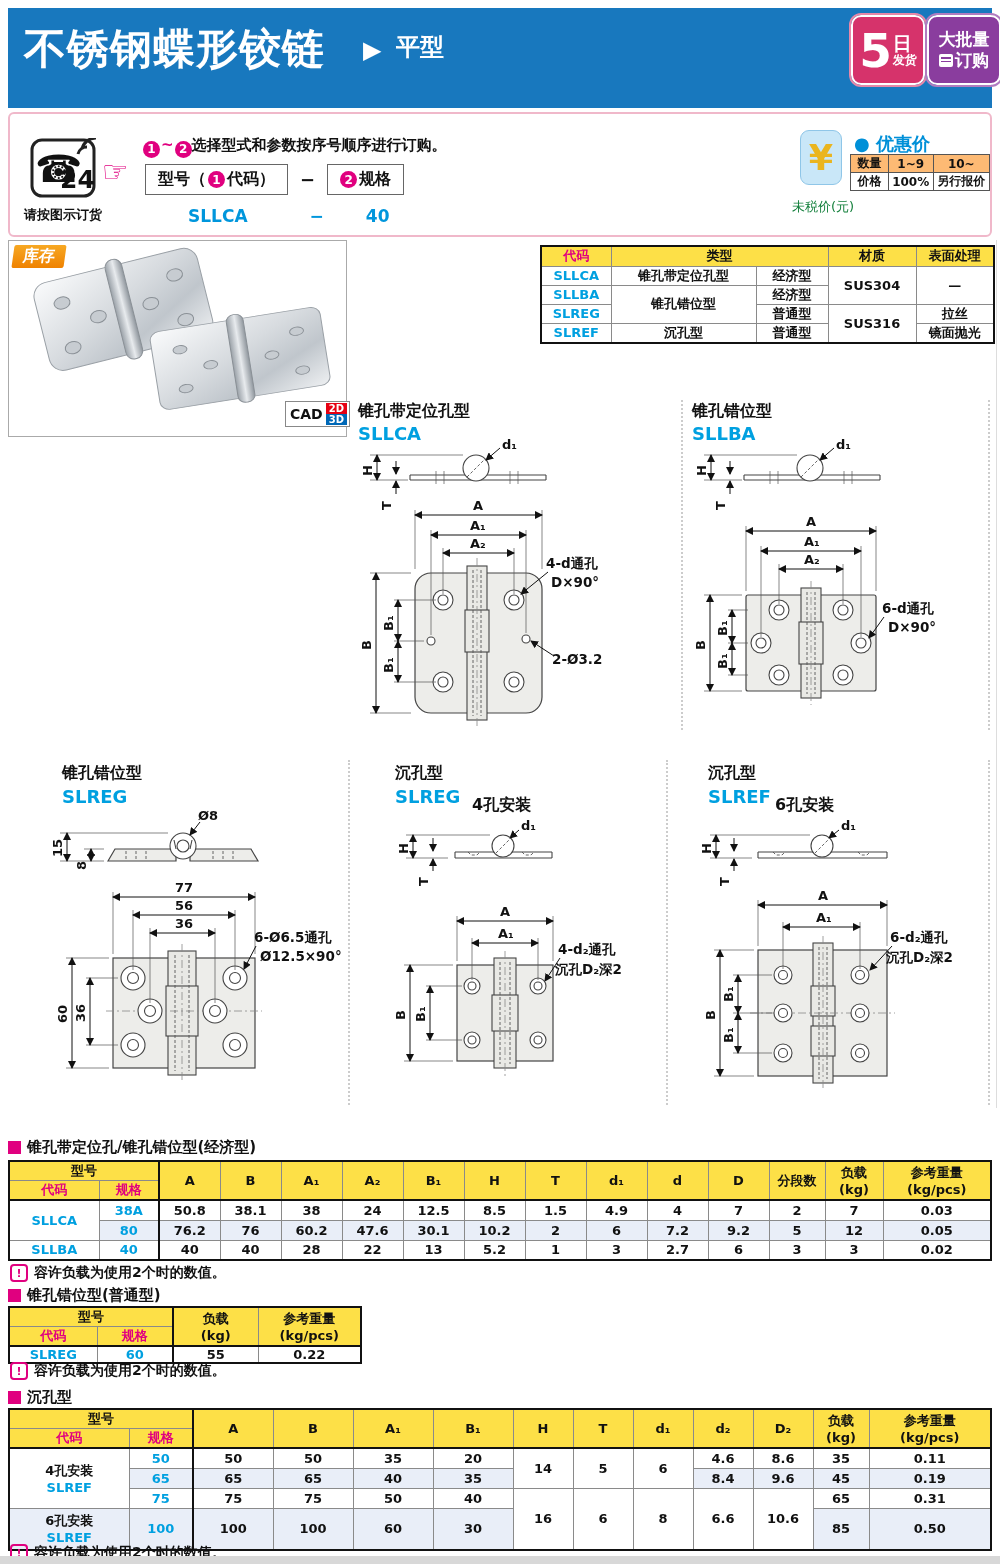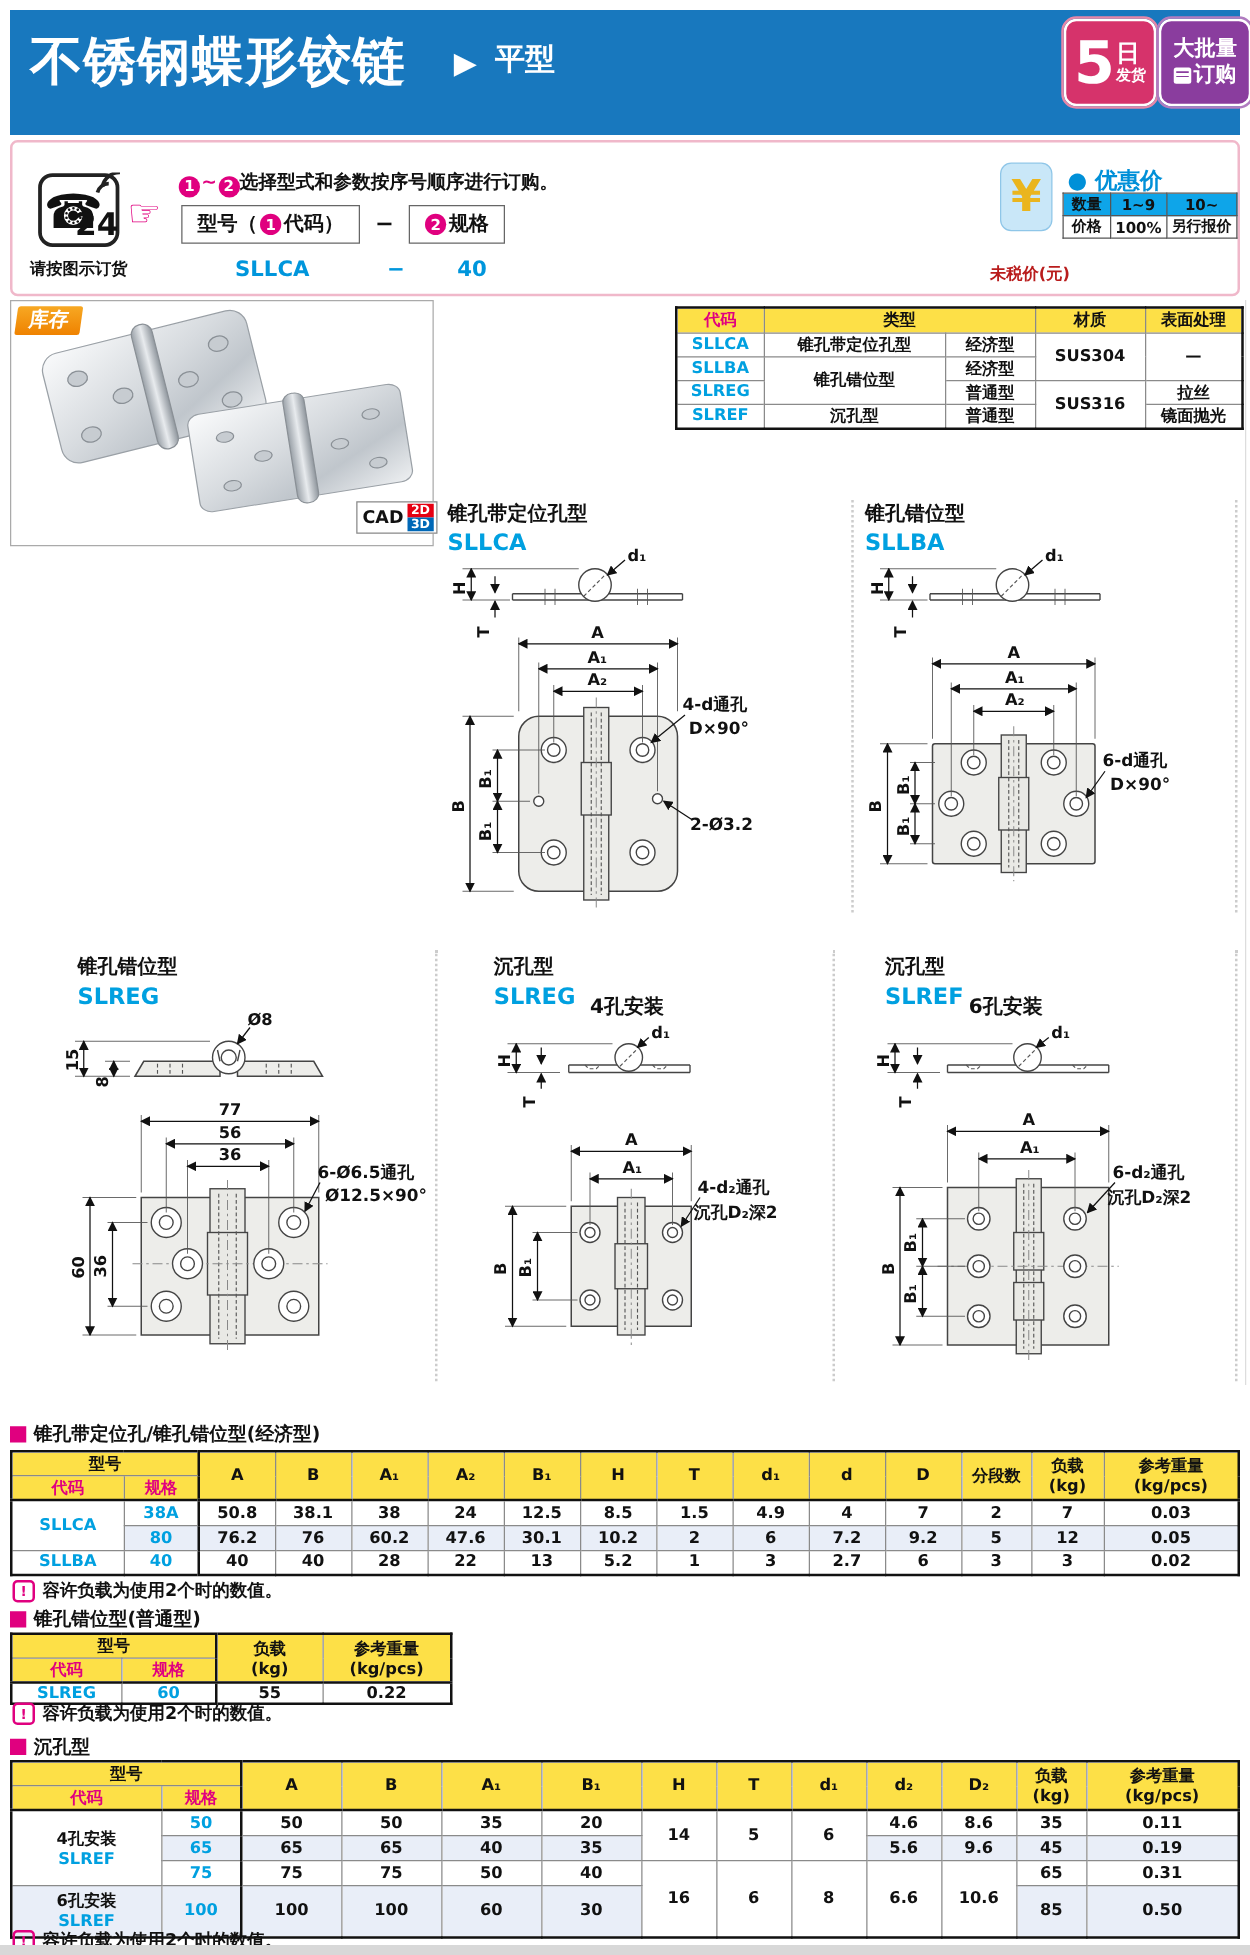--- a/index.html
+++ b/index.html
@@ -37,7 +37,7 @@
   .price-head{position:absolute;left:844px;top:18px;font-size:18px;font-weight:bold;color:#0090d8;white-space:nowrap}
   .price-table{position:absolute;left:840px;top:40px;border-collapse:collapse;table-layout:fixed}
   .price-table td{border:1px solid #555;font-size:12px;font-weight:bold;text-align:center;height:17px;padding:0 2px;white-space:nowrap}
-  .price-table tr:first-child td{background:#0ea5e9}
+  .price-table tr:first-child td{background:#fdba74}
   
   .photo-box{position:absolute;left:8px;top:240px;width:337px;height:195px;border:1px solid #aaa;background:#fff}
   .stock{position:absolute;left:4px;top:4px;background:linear-gradient(#f7a823,#ef8200);color:#fff;font-size:16px;font-weight:bold;padding:1px 10px;transform:skewX(-8deg);border-radius:2px;z-index:2}

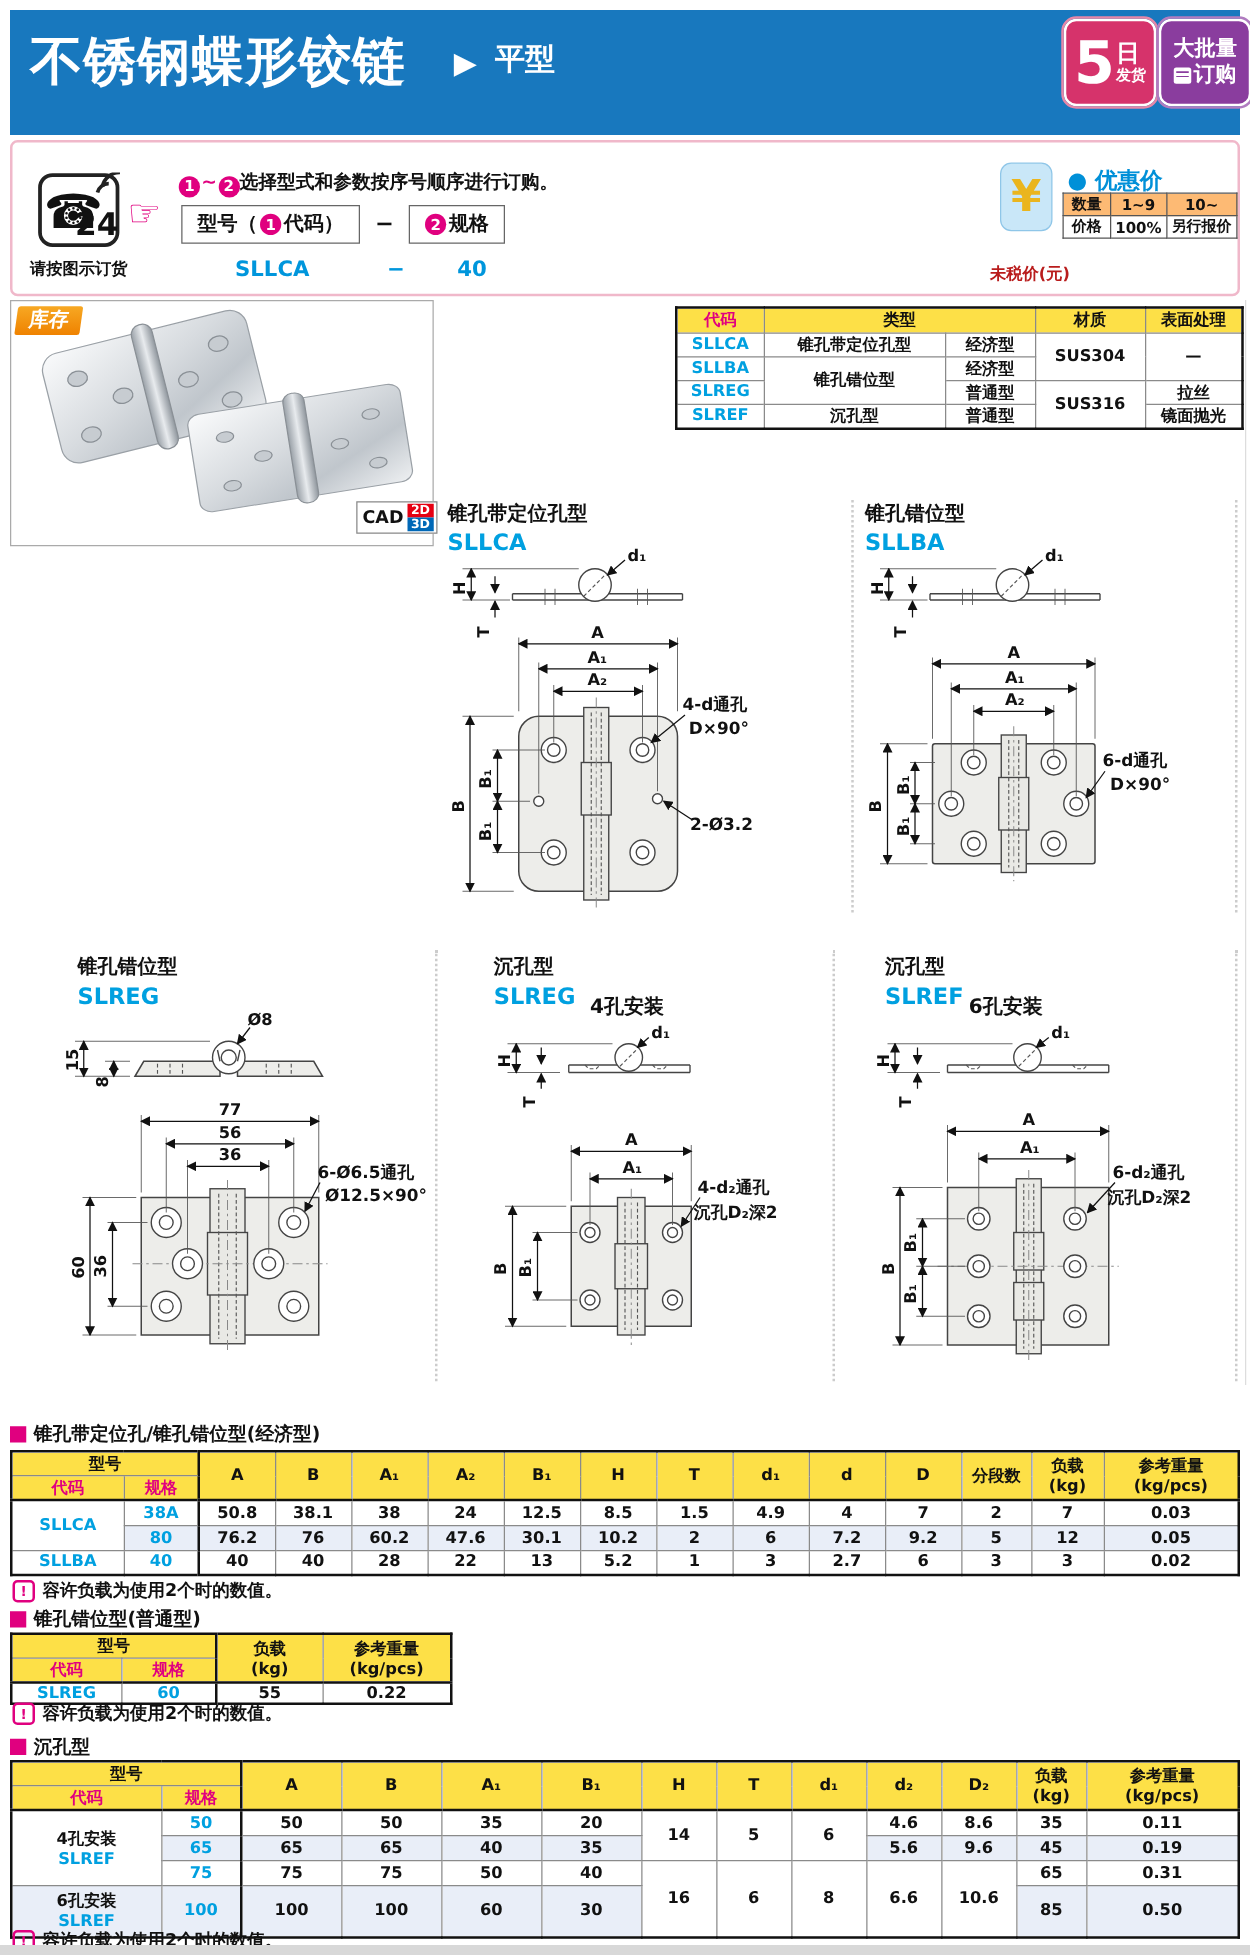--- a/index.html
+++ b/index.html
@@ -33,7 +33,7 @@
   .example-row{position:absolute;left:178px;top:92px;display:flex;color:#0096dc;font-weight:bold;font-size:17px}
   .ex-dash{margin-left:62px}.ex-spec{margin-left:42px}
   .yenbox{position:absolute;left:790px;top:16px;width:40px;height:53px;background:#c9e7f8;border:1.5px solid #8fc6e8;border-radius:9px;display:flex;align-items:center;justify-content:center;font-size:35px;font-weight:bold;color:#eab51e}
-  .yen-cap{position:absolute;left:782px;top:96px;font-size:13px;font-weight:bold;color:#b91c1c;white-space:nowrap}
+  .yen-cap{position:absolute;left:782px;top:84px;font-size:13px;font-weight:normal;color:#15803d;white-space:nowrap}
   .price-head{position:absolute;left:844px;top:18px;font-size:18px;font-weight:bold;color:#0090d8;white-space:nowrap}
   .price-table{position:absolute;left:840px;top:40px;border-collapse:collapse;table-layout:fixed}
   .price-table td{border:1px solid #555;font-size:12px;font-weight:bold;text-align:center;height:17px;padding:0 2px;white-space:nowrap}

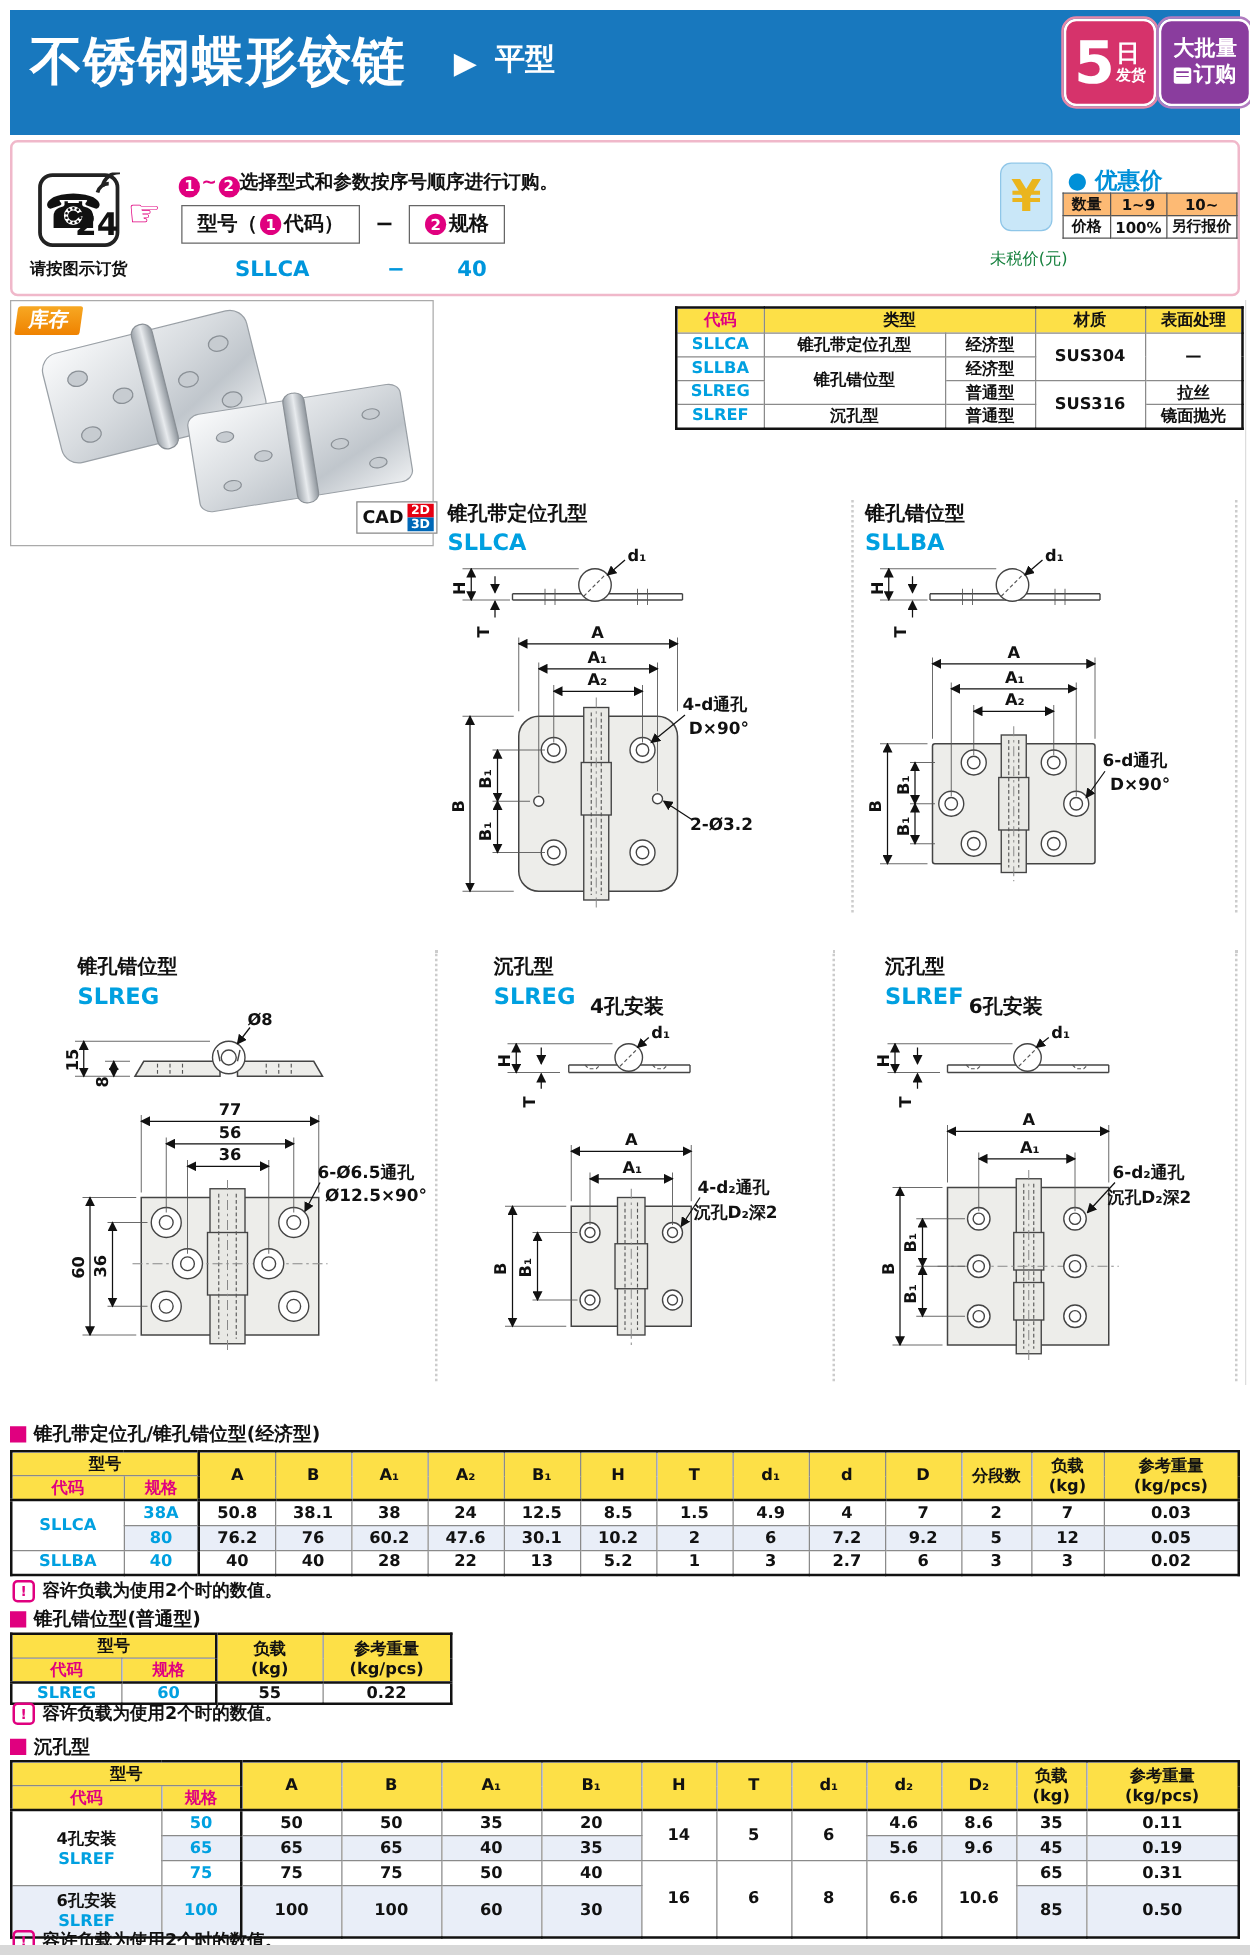--- a/index.html
+++ b/index.html
@@ -822,7 +822,7 @@
         <td>65</td>
         <td>40</td>
         <td>35</td>
-    <td>5.6</td>
+    <td>8.4</td>
     <td>9.6</td>
     <td>45</td>
     <td>0.19</td>

